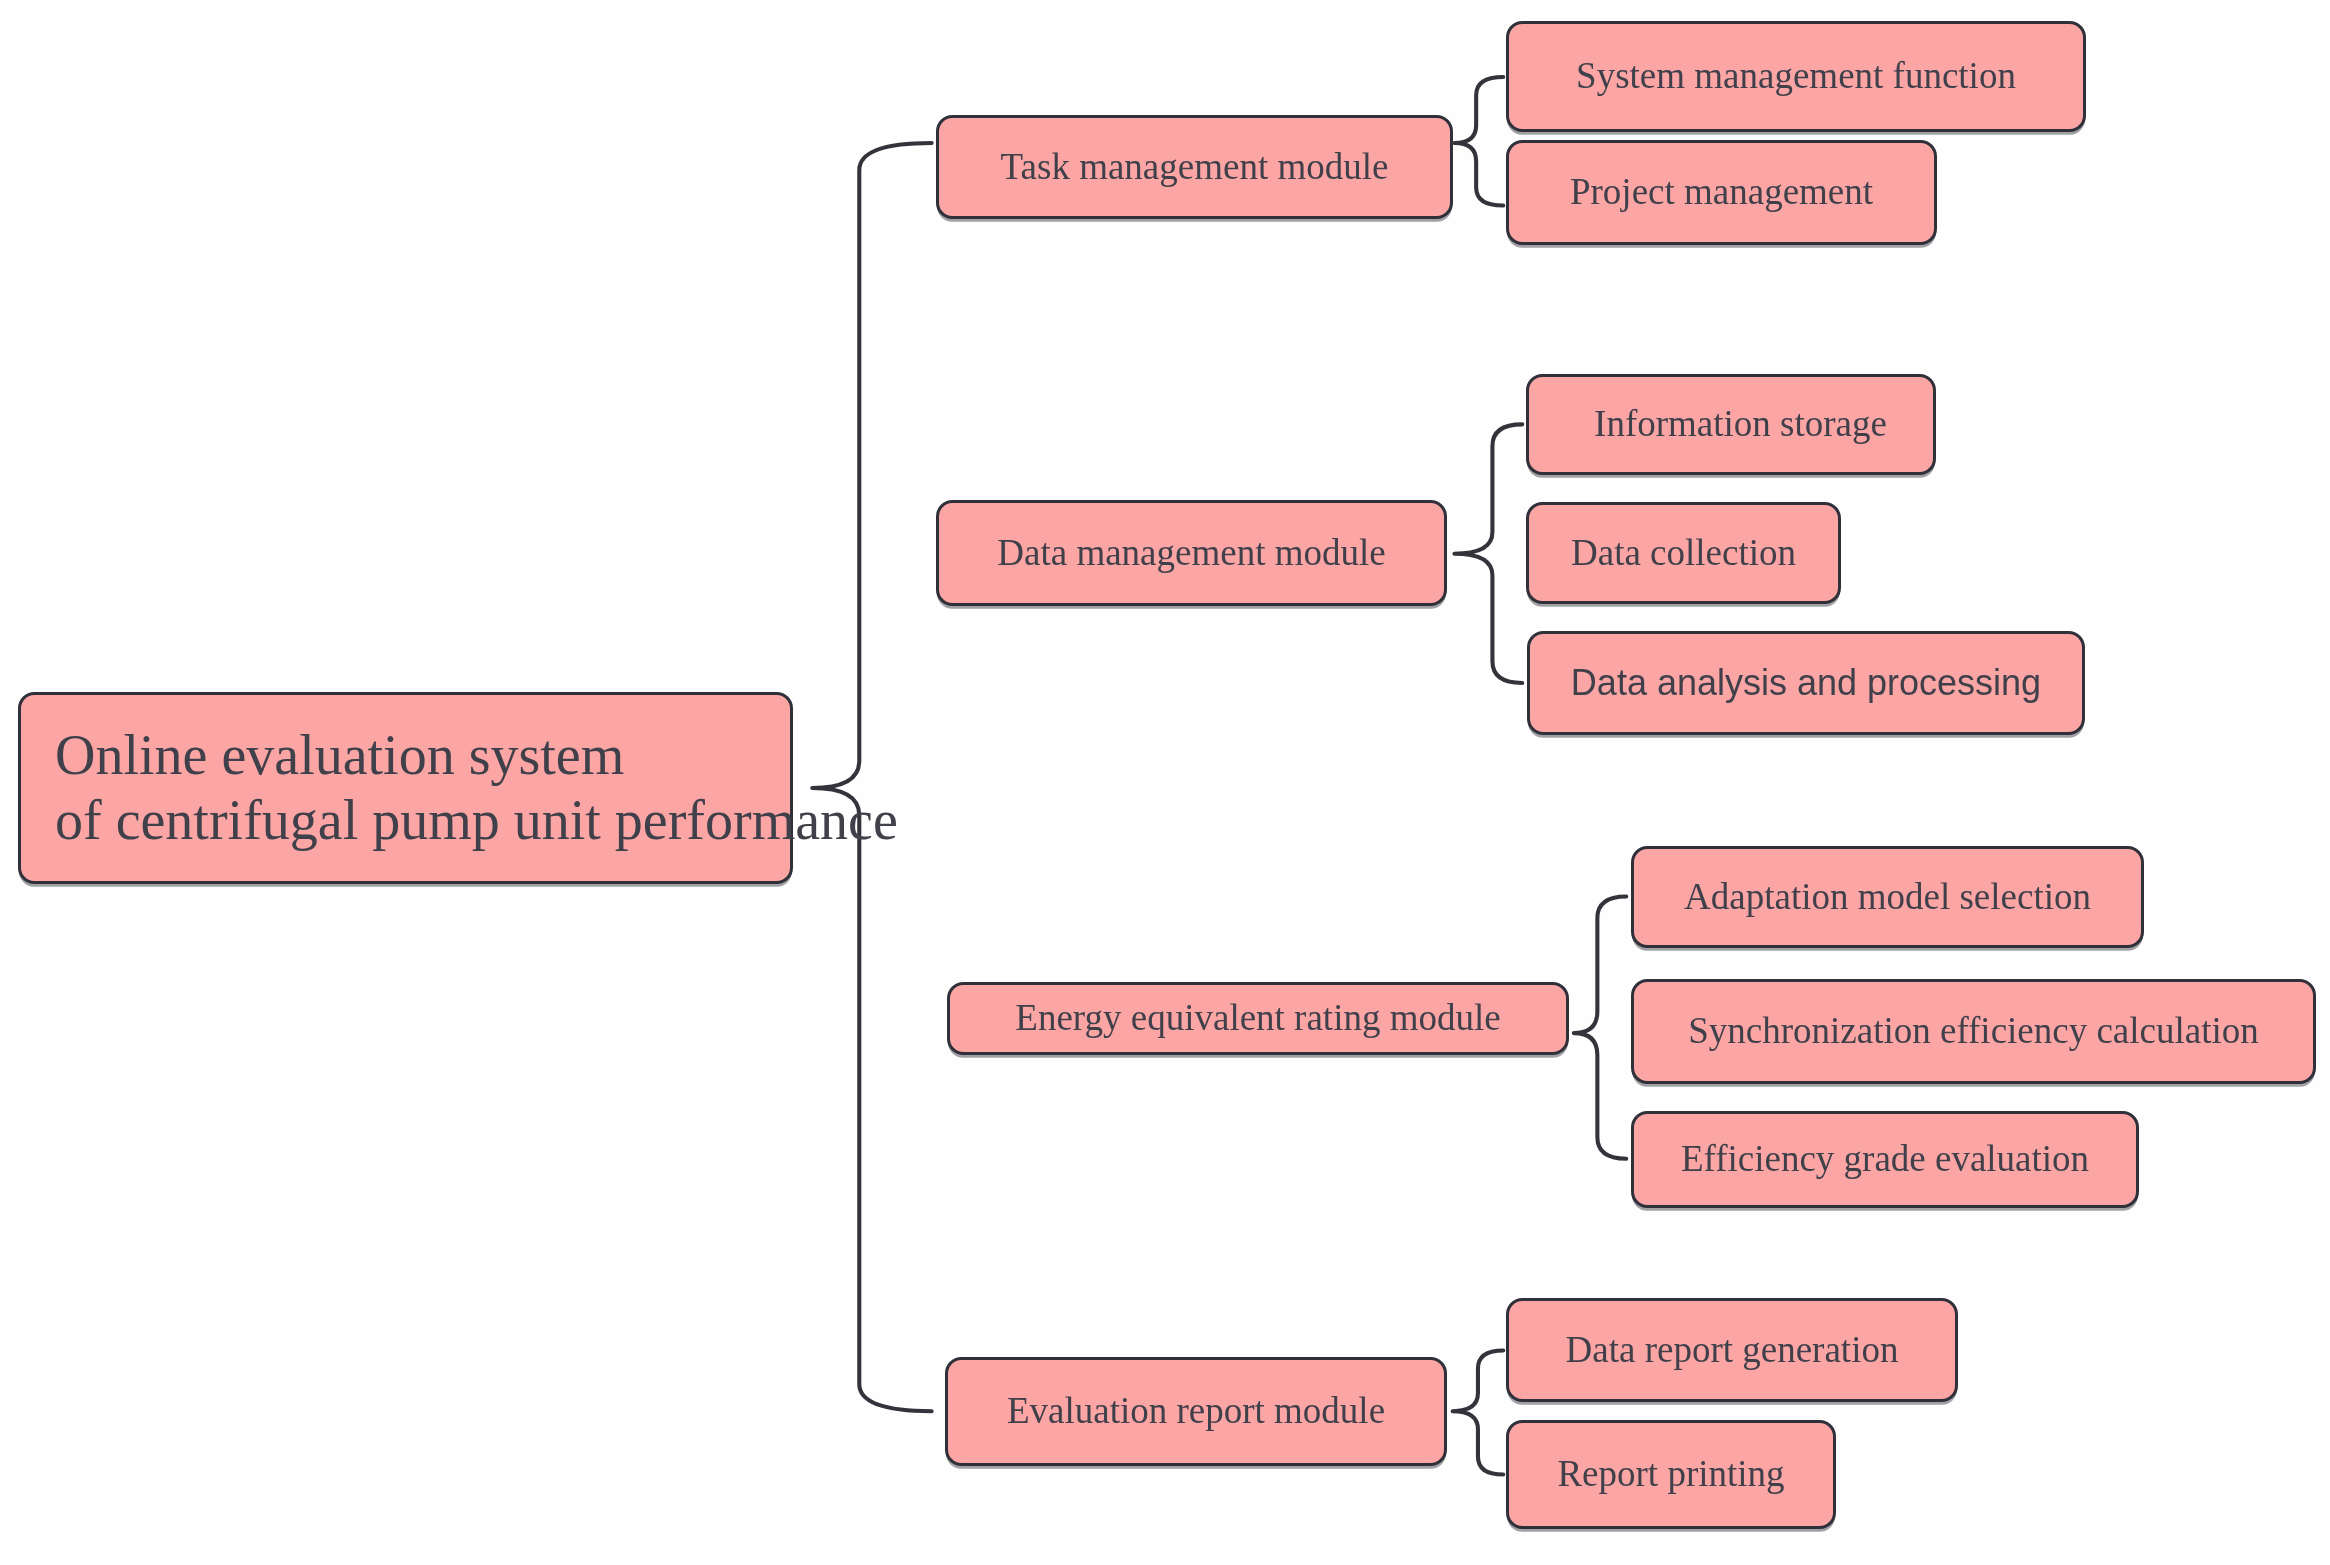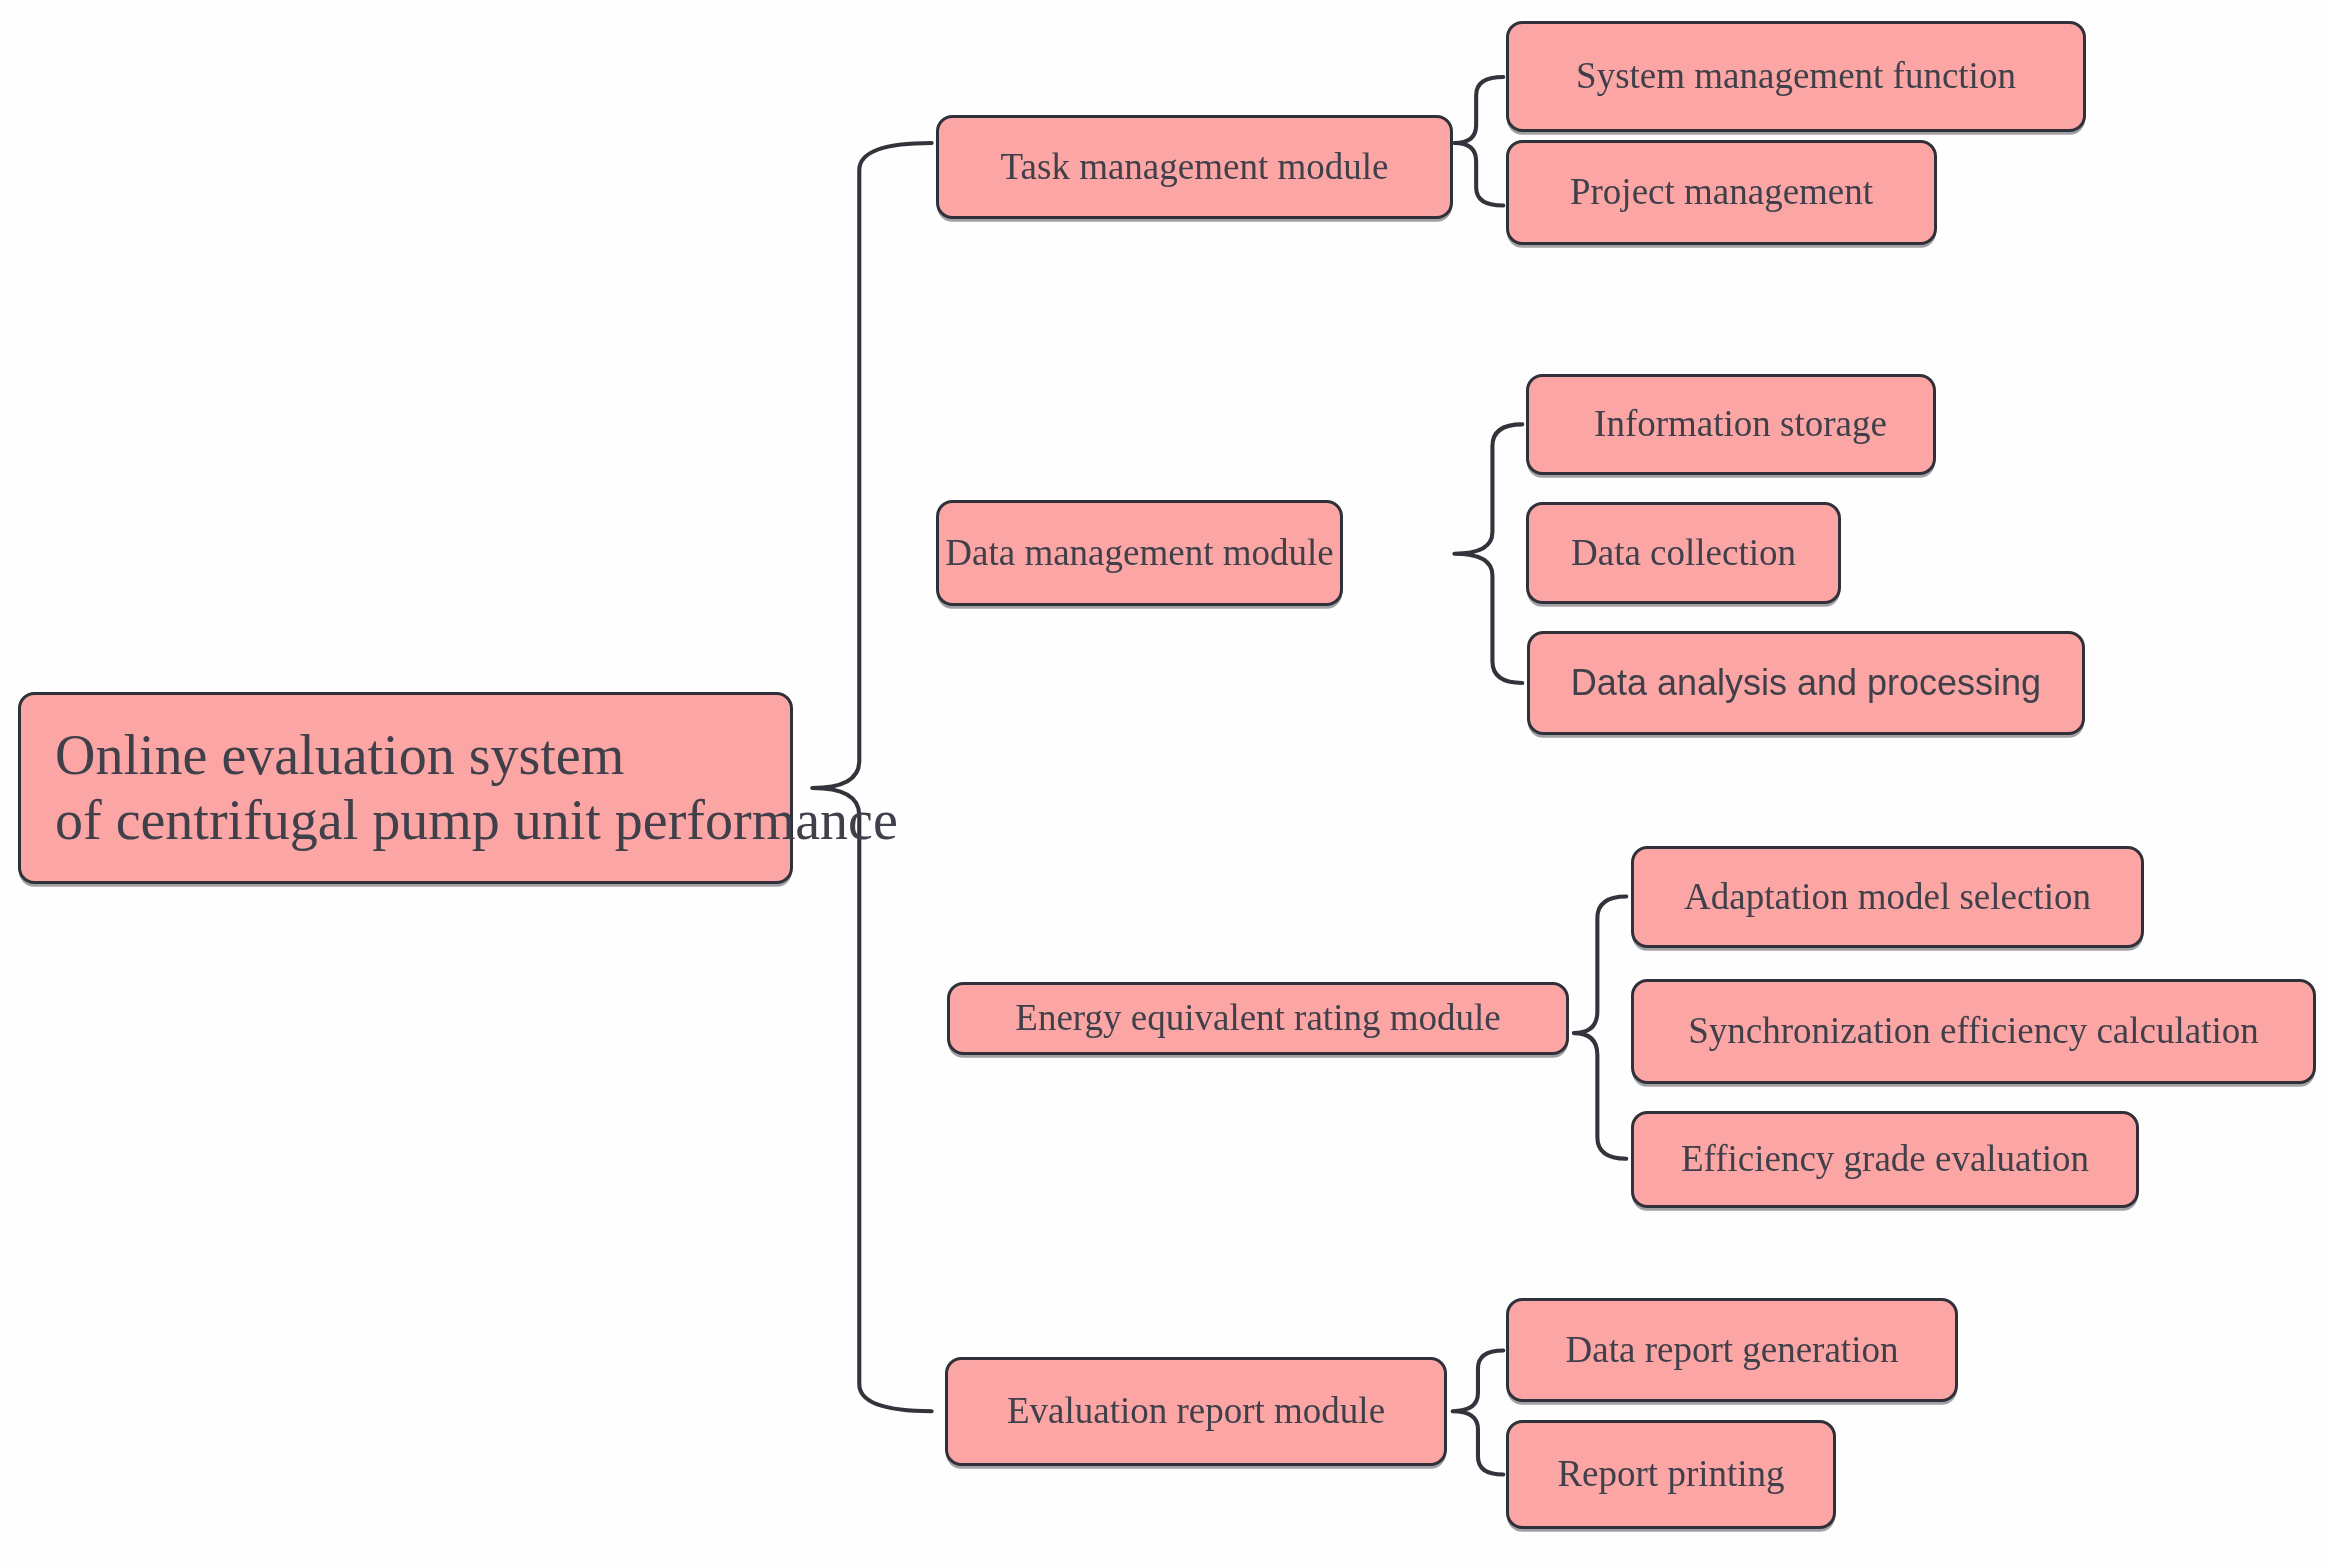--- a/index.html
+++ b/index.html
@@ -70,7 +70,7 @@
   #node-m0c0      { left: 1506px; top: 21px;   width: 580px; height: 111px; }
   #node-m0c1      { left: 1506px; top: 140px;  width: 431px; height: 105px; }
 
-  #node-m1        { left: 936px; top: 500px;  width: 407px; height: 106px; }
+  #node-m1        { left: 936px; top: 500px;  width: 511px; height: 106px; }
   #node-m1c0      { left: 1526px; top: 374px;  width: 410px; height: 101px; padding-left: 19px; }
   #node-m1c1      { left: 1526px; top: 502px;  width: 315px; height: 102px; }
   #node-m1c2      { left: 1527px; top: 631px;  width: 558px; height: 104px; }

